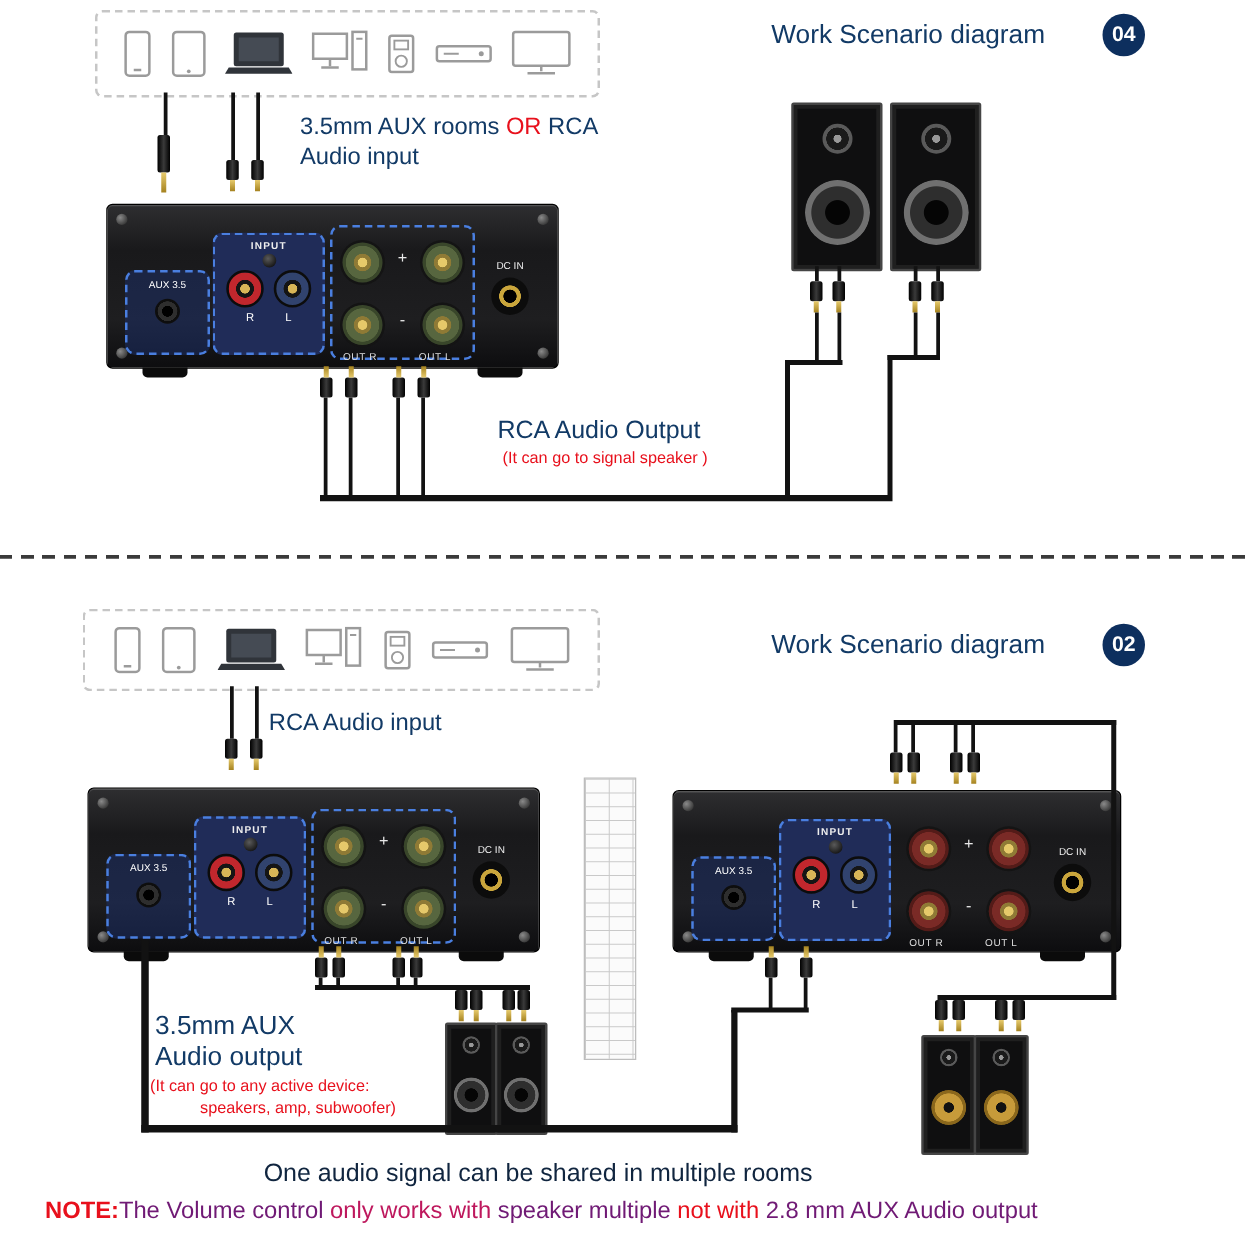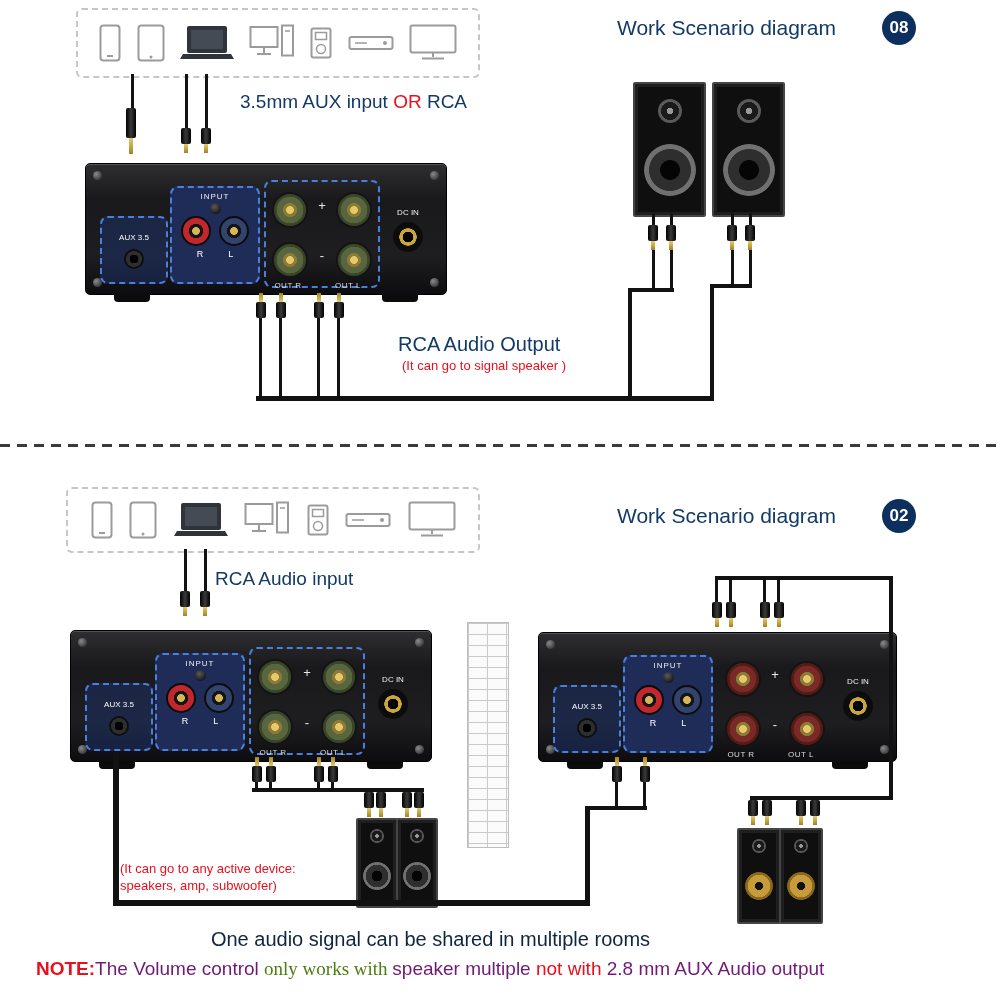--- a/index.html
+++ b/index.html
@@ -148,7 +148,7 @@
   </div>
 
   <div class="h" style="left:617px;top:16px;">Work Scenario diagram</div>
-  <div class="badge" style="left:882px;top:11px;">08</div>
+  <div class="badge" style="left:882px;top:11px;">04</div>
 
   <div class="cl" style="left:131px;top:74px;width:3px;height:34px"></div>
   <div class="plug p35 down" style="left:126px;top:108px"></div>

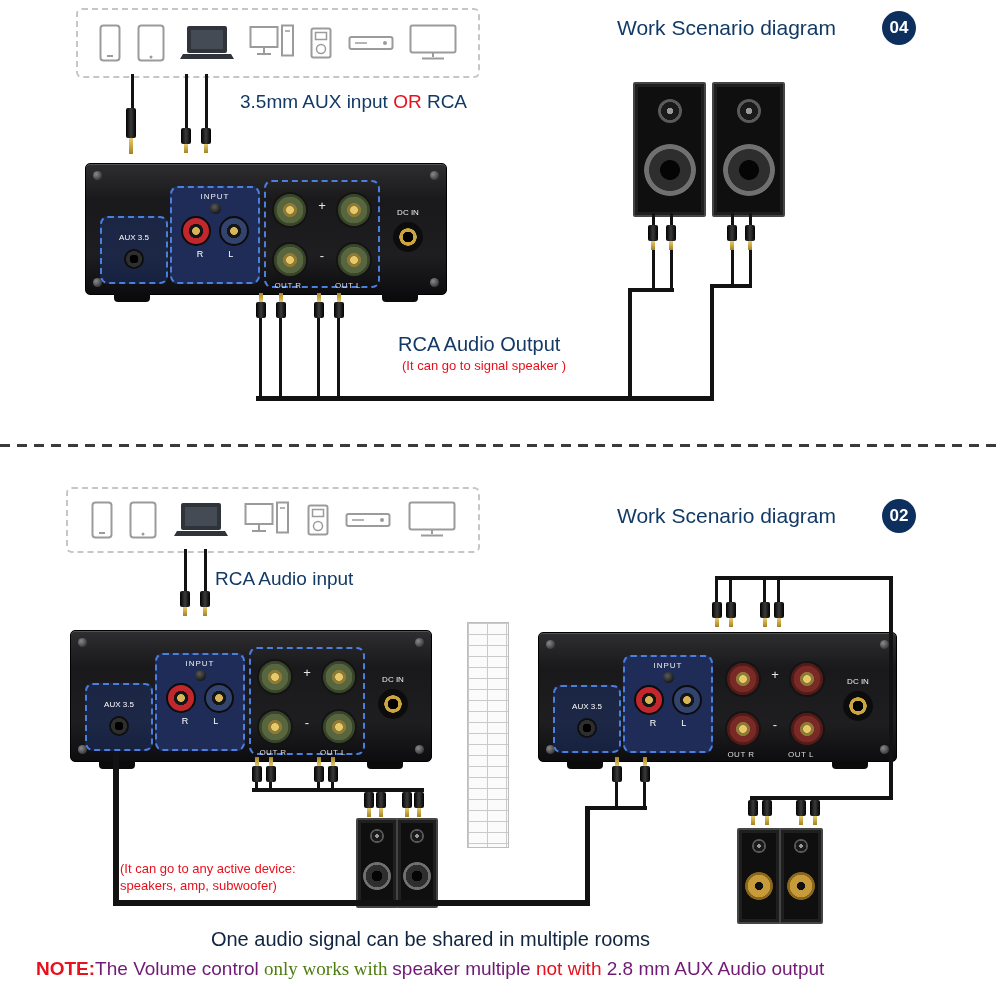--- a/index.html
+++ b/index.html
@@ -158,7 +158,7 @@
   <div class="plug down" style="left:201px;top:128px"></div>
 
   <div class="abs" style="left:240px;top:90px;font-size:19px;line-height:1.25;color:#123a66;">
-    <div><span>3.5mm AUX input </span><span class="red-t">OR</span><span> RCA</span></div>
+    <div><span>3.5mm AUX rooms </span><span class="red-t">OR</span><span> RCA</span></div>
   </div>
 
   <div class="amp" style="left:85px;top:163px">

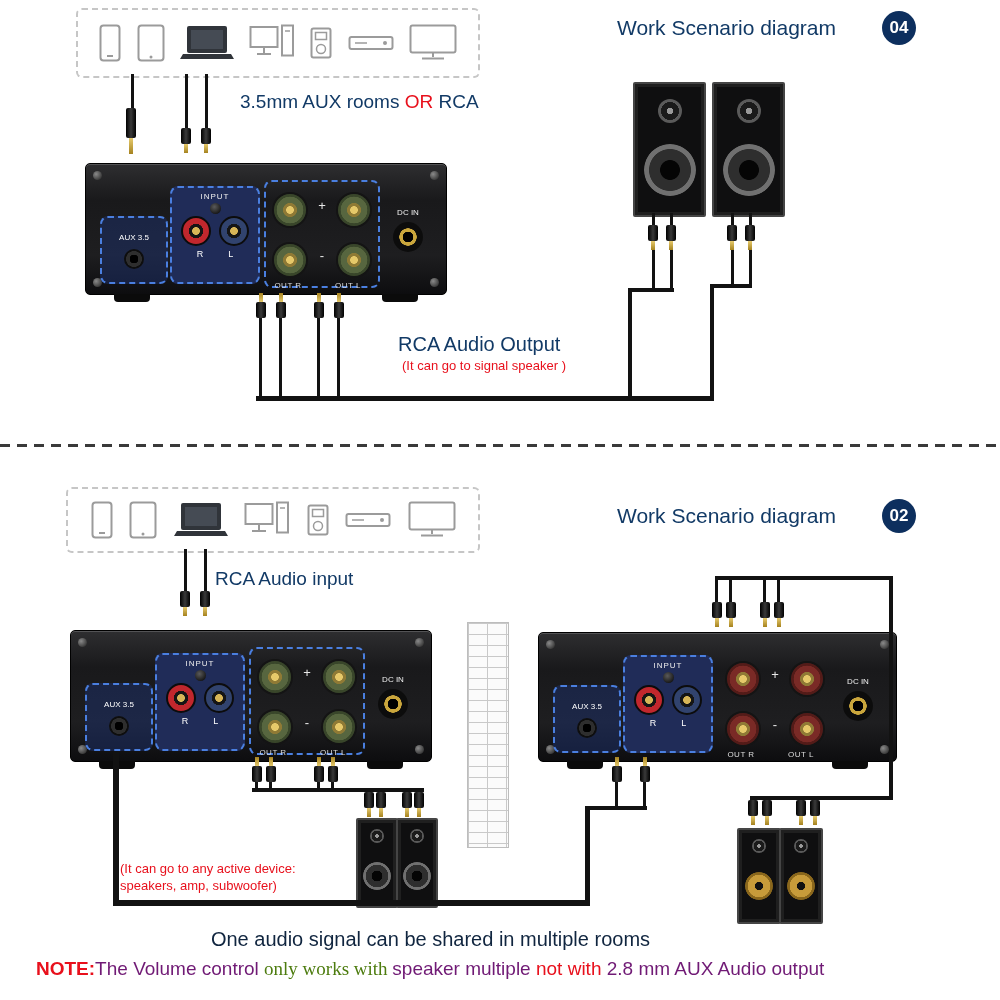--- a/index.html
+++ b/index.html
@@ -159,6 +159,7 @@
 
   <div class="abs" style="left:240px;top:90px;font-size:19px;line-height:1.25;color:#123a66;">
     <div><span>3.5mm AUX rooms </span><span class="red-t">OR</span><span> RCA</span></div>
+    <div>Audio input</div>
   </div>
 
   <div class="amp" style="left:85px;top:163px">

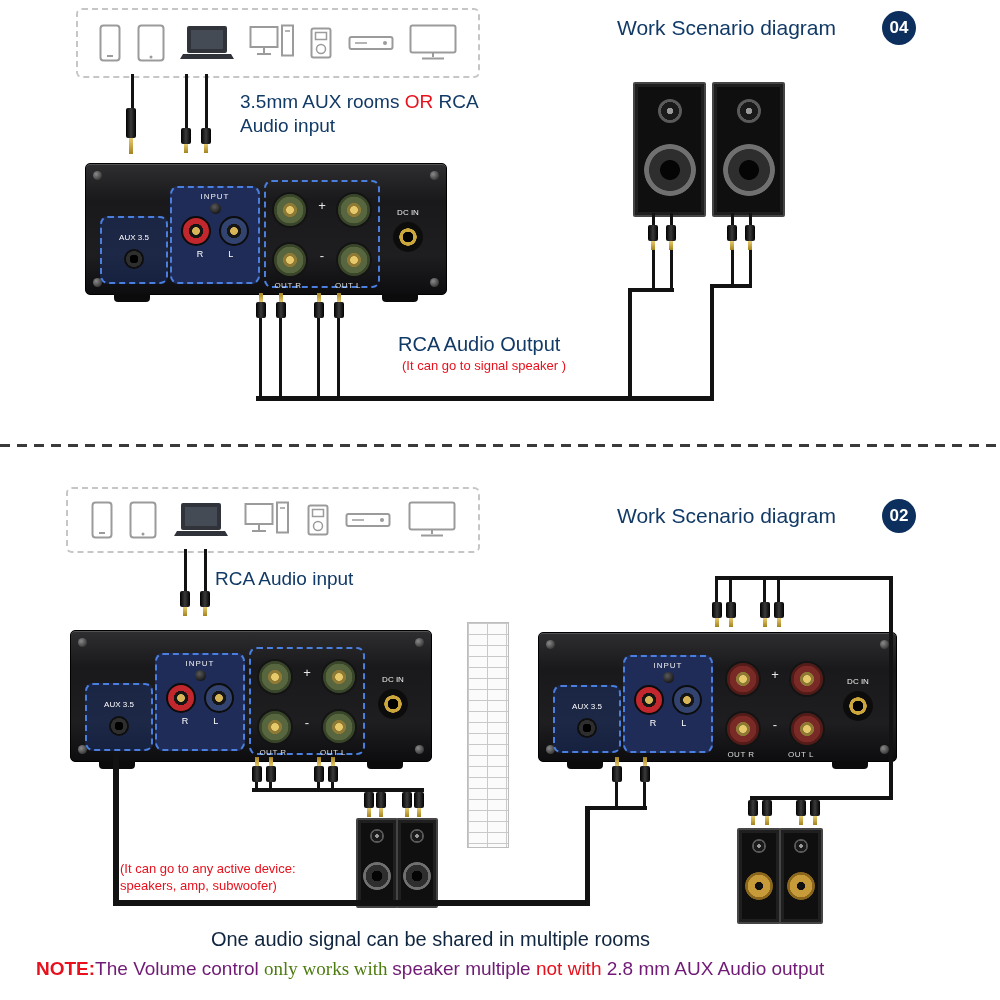--- a/index.html
+++ b/index.html
@@ -45,7 +45,7 @@
           background:radial-gradient(circle,#000 0 30%,#2e2e2e 32% 55%,#0e0e0e 57% 80%,#4a4a4a 82%);}
   .input-box{position:absolute;left:84px;top:22px;width:86px;height:94px;border:2px dashed #4a7fe0;
              border-radius:8px;background:#202c58;}
-  .input-label{font-size:8px;color:#eee;text-align:center;margin-top:4px;letter-spacing:1px;}
+  .input-label{font-size:8px;color:#eee;text-align:center;margin-top:4px;letter-spacing:1px;font-weight:bold;}
   .knob{width:11px;height:11px;border-radius:50%;margin:2px auto;
         background:radial-gradient(circle at 40% 35%,#5a5a5a,#000);}
   .rca-row{display:flex;justify-content:space-evenly;margin-top:2px;}

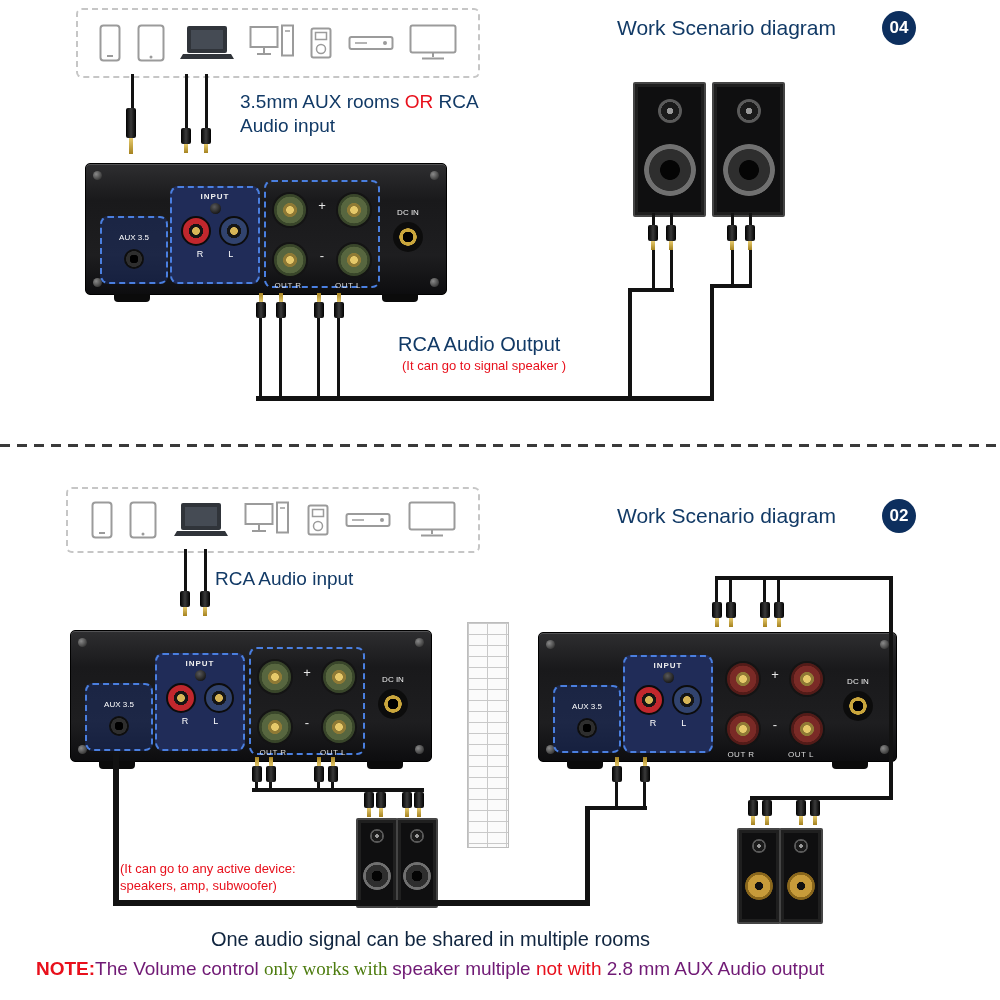--- a/index.html
+++ b/index.html
@@ -40,7 +40,7 @@
   .foot.fl{left:28px}.foot.fr{right:28px}
   .aux-box{position:absolute;left:14px;top:52px;width:64px;height:64px;border:2px dashed #4a7fe0;
            border-radius:8px;background:rgba(28,48,108,.5);text-align:center;}
-  .aux-label{font-size:8px;color:#fff;margin-top:15px;text-align:center;}
+  .aux-label{font-size:8px;color:#fff;margin-top:5px;text-align:center;}
   .jack35{width:20px;height:20px;border-radius:50%;margin:7px auto 0;
           background:radial-gradient(circle,#000 0 30%,#2e2e2e 32% 55%,#0e0e0e 57% 80%,#4a4a4a 82%);}
   .input-box{position:absolute;left:84px;top:22px;width:86px;height:94px;border:2px dashed #4a7fe0;

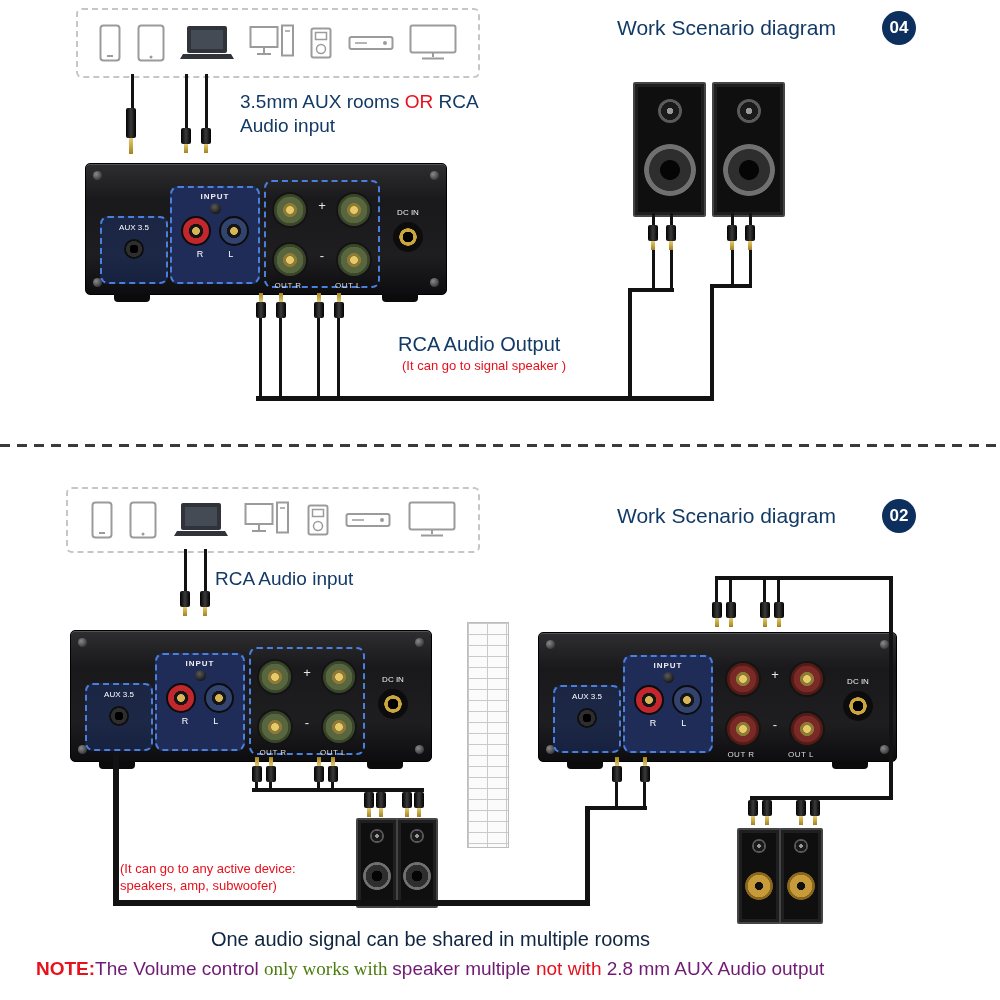--- a/index.html
+++ b/index.html
@@ -413,6 +413,10 @@
   <div class="plug up" style="left:612px;top:766px"></div>
   <div class="plug up" style="left:640px;top:766px"></div>
 
+  <div class="abs" style="left:124px;top:808px;font-size:21px;line-height:1.2;color:#123a66;">
+    <div>3.5mm AUX</div>
+    <div>Audio output</div>
+  </div>
   <div class="sub" style="left:120px;top:861px;">(It can go to any active device:</div>
   <div class="sub" style="left:120px;top:878px;">speakers, amp, subwoofer)</div>
 

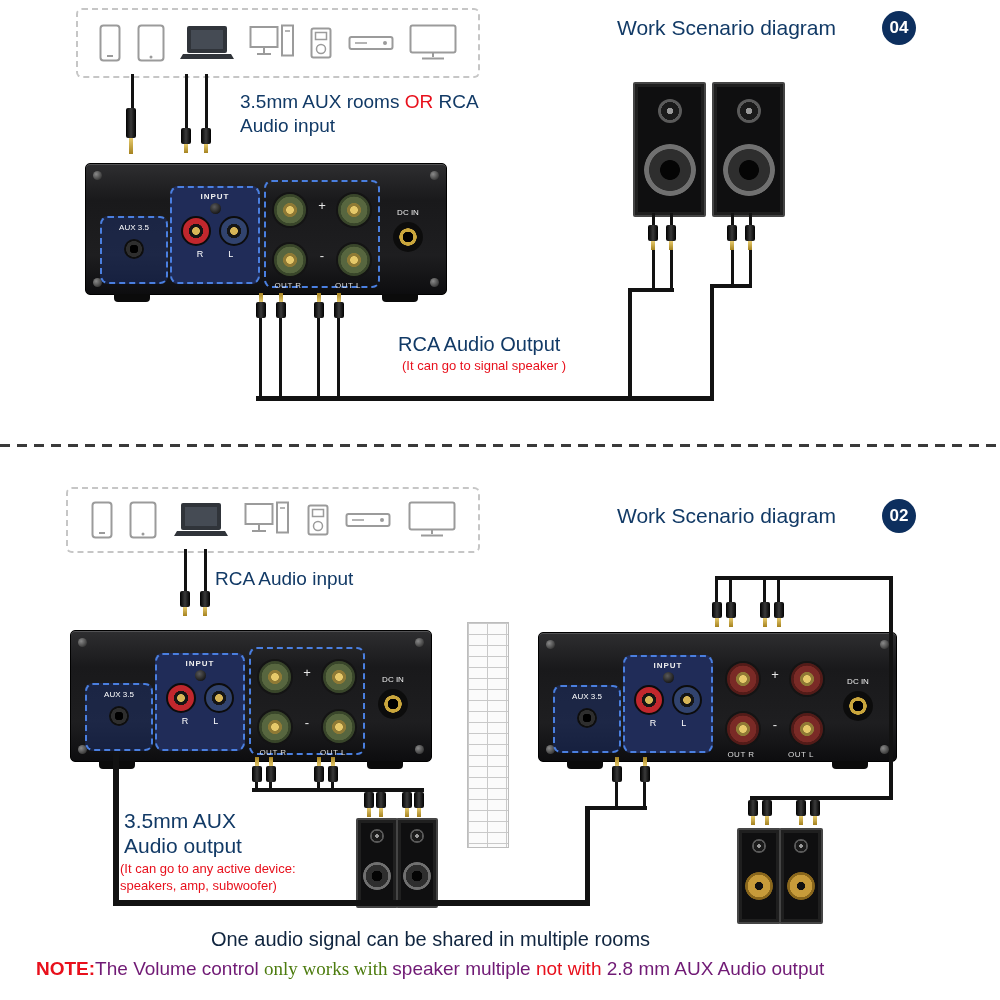--- a/index.html
+++ b/index.html
@@ -418,7 +418,7 @@
     <div>Audio output</div>
   </div>
   <div class="sub" style="left:120px;top:861px;">(It can go to any active device:</div>
-  <div class="sub" style="left:120px;top:878px;">speakers, amp, subwoofer)</div>
+  <div class="sub" style="left:120px;top:878px;padding-left:40px;">speakers, amp, subwoofer)</div>
 
   <div class="plug down" style="left:712px;top:602px"></div>
   <div class="plug down" style="left:726px;top:602px"></div>

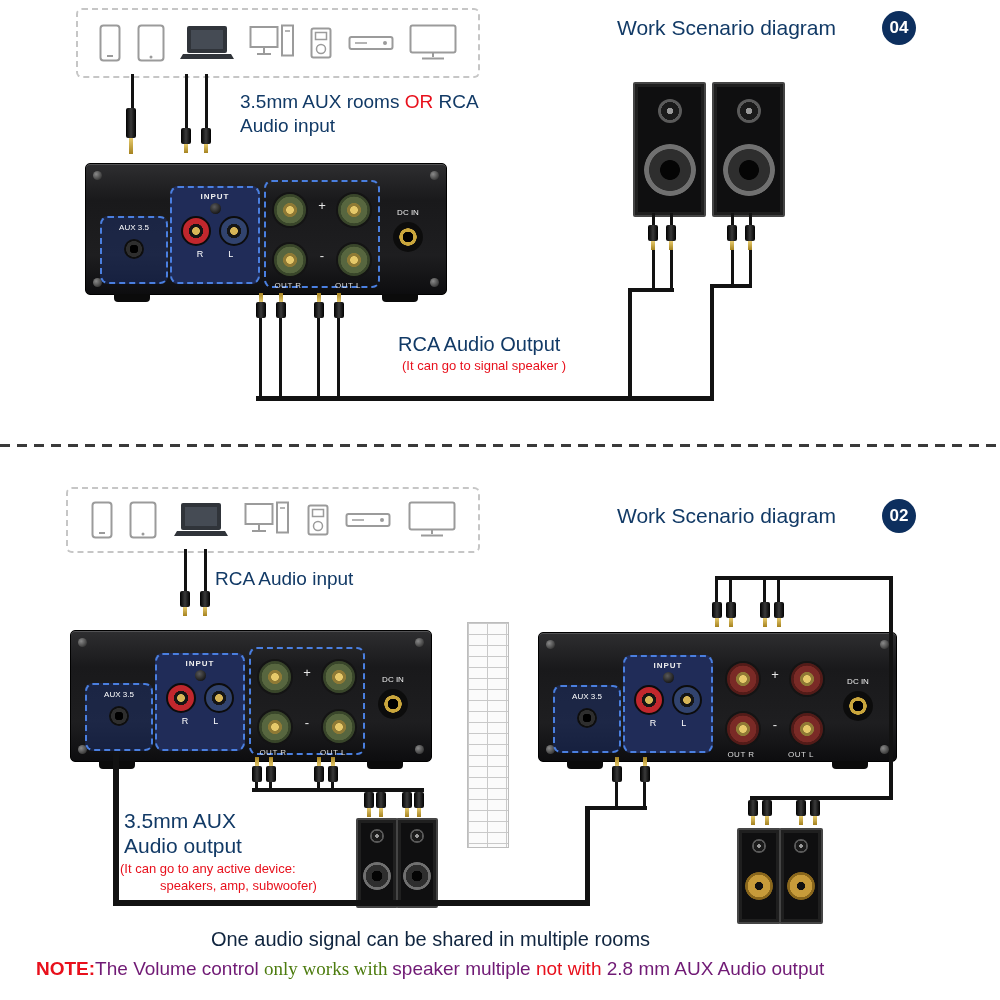--- a/index.html
+++ b/index.html
@@ -14,7 +14,7 @@
   .badge{position:absolute;width:34px;height:34px;border-radius:50%;background:#0d2f5e;color:#fff;
          font-size:17px;font-weight:bold;display:flex;align-items:center;justify-content:center;}
   .red-t{color:#e8101c;}
-  .green-t{color:#4d7c0f;font-family:Liberation Serif, serif;}
+  .green-t{color:#be185d;}
   .navy-t{color:#701a75;}
   .sub{position:absolute;color:#e8101c;font-size:13px;}
   

